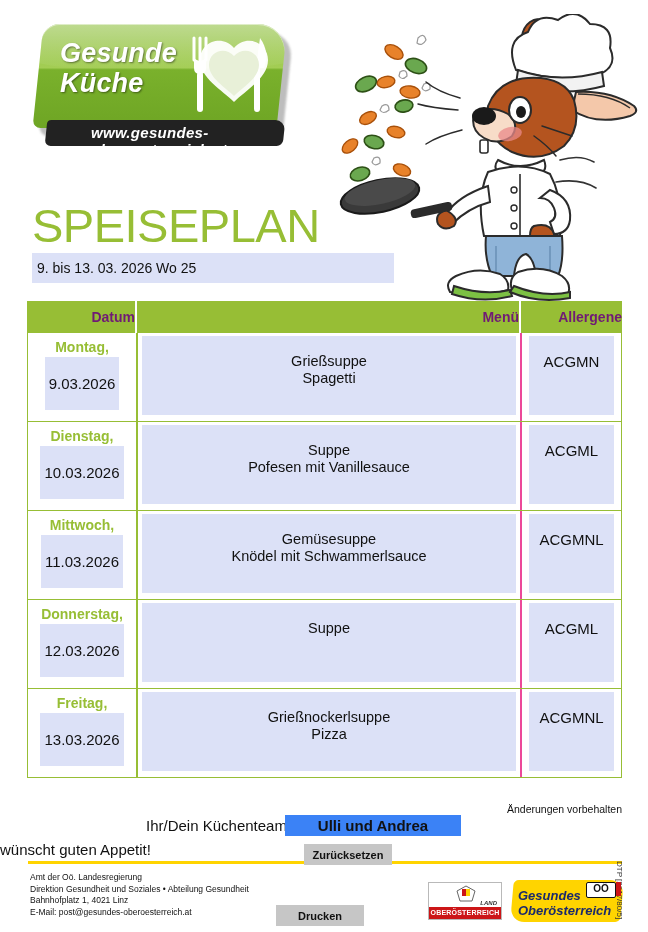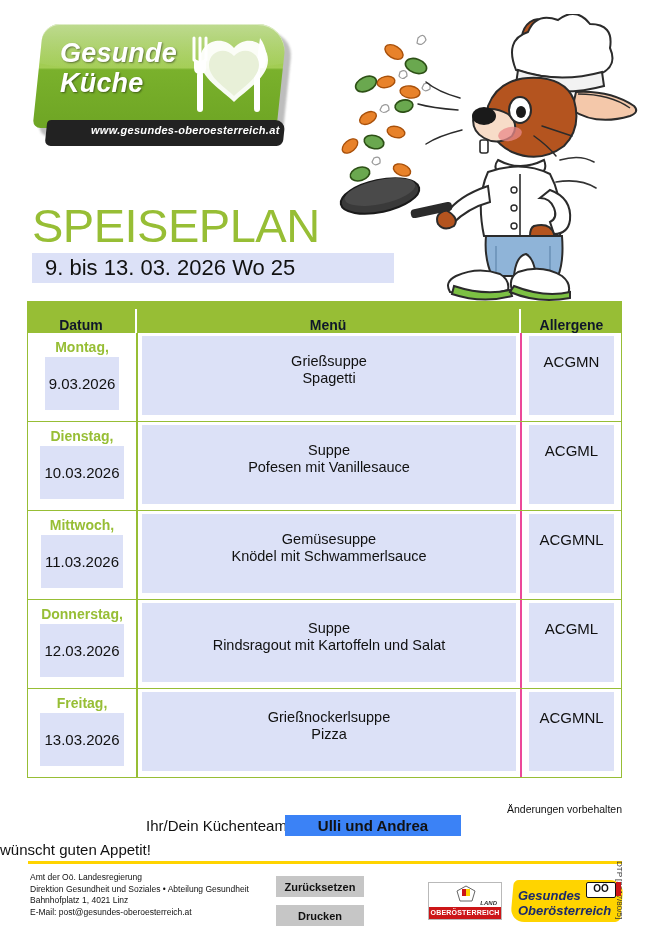--- a/index.html
+++ b/index.html
@@ -75,7 +75,7 @@
     left: 20px; top: 100px;
     z-index: 5;
     color: #ffffff;
-    font-size: 11px;
+    font-size: 15px;
     font-weight: bold;
     font-style: italic;
     letter-spacing: .3px;

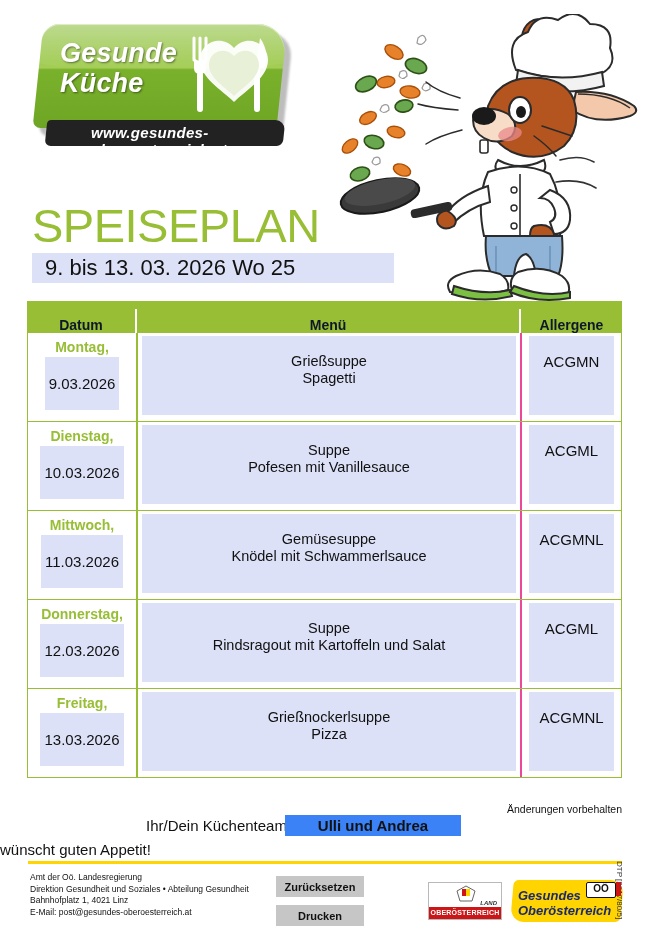--- a/index.html
+++ b/index.html
@@ -110,9 +110,9 @@
     width: 362px;
     height: 30px;
     background: #dce1f7;
-    font-size: 22px;
+    font-size: 14px;
     line-height: 30px;
-    padding-left: 13px;
+    padding-left: 5px;
     box-sizing: border-box;
     z-index: 6;
     color: #111;

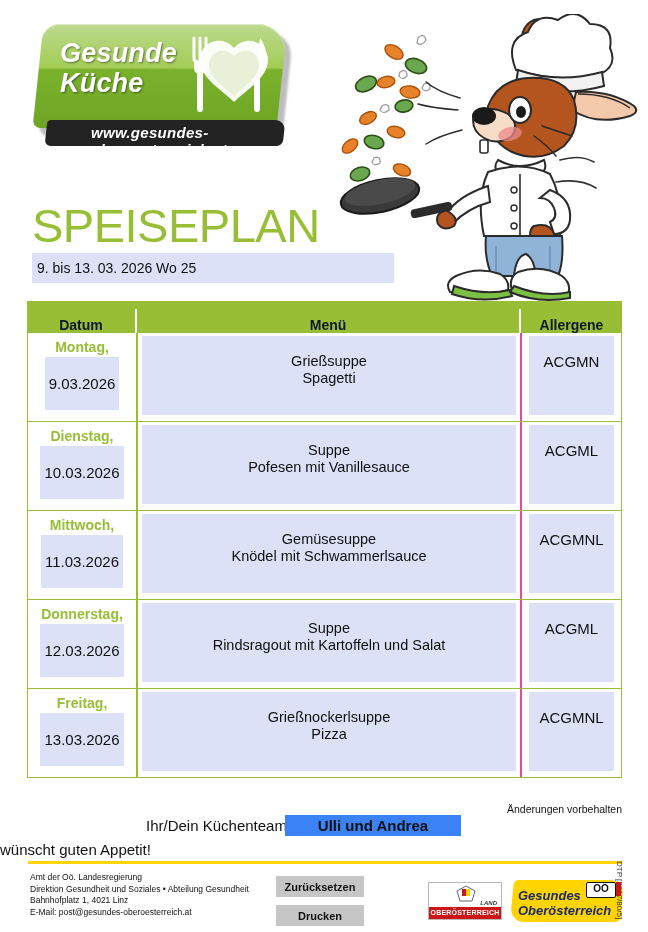--- a/index.html
+++ b/index.html
@@ -131,13 +131,12 @@
     background: #97be35;
   }
   .th {
-    color: #0f172a;
+    color: #701a75;
     font-weight: bold;
     font-size: 14px;
     line-height: 32px;
-    text-align: center;
-    box-sizing: border-box;
-    margin-top: 8px;
+    text-align: right;
+    box-sizing: border-box;
   }
   .th.datum { width: 110px; border-right: 2px solid #ffffff; }
   .th.menu  { flex: 1; border-right: 2px solid #ffffff; }

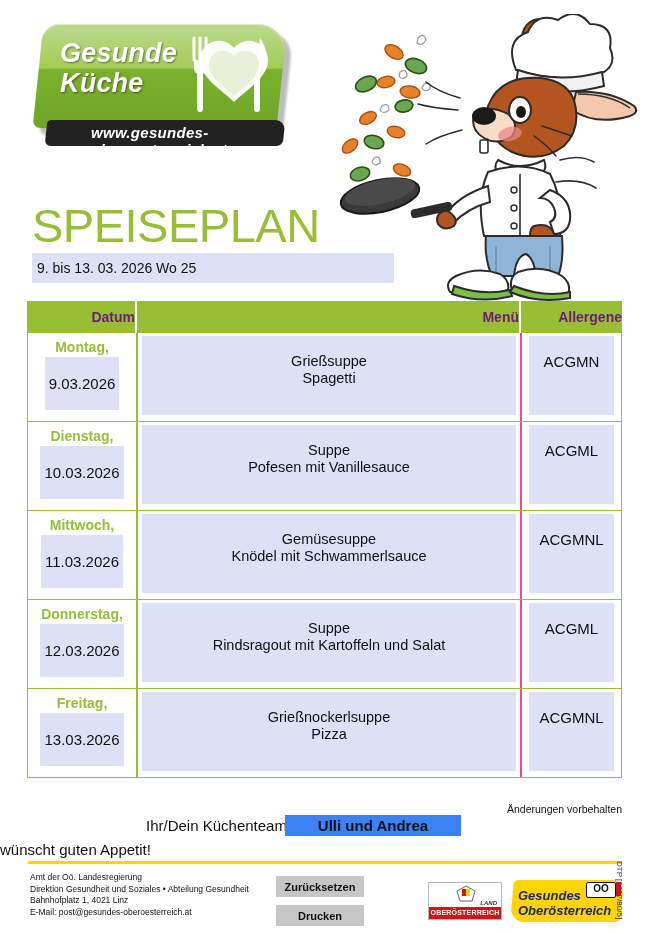--- a/index.html
+++ b/index.html
@@ -558,7 +558,6 @@
     <div class="td-menu">
       <div class="menu-field">
           <div>Suppe</div>
-          <div>Rindsragout mit Kartoffeln und Salat</div>
         </div>
     </div>
     <div class="td-allerg">

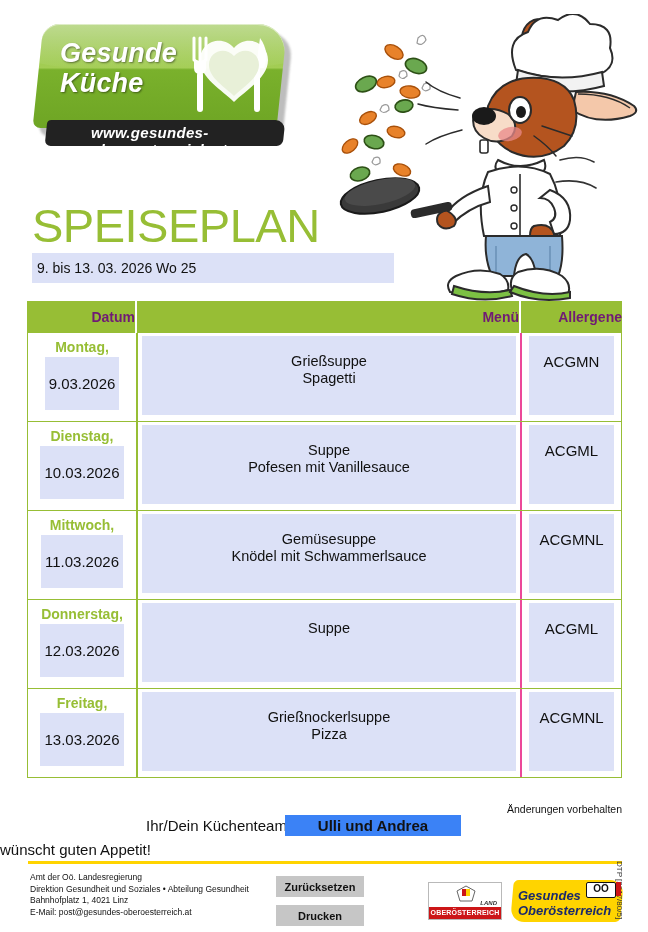--- a/index.html
+++ b/index.html
@@ -272,7 +272,7 @@
     cursor: pointer;
     padding: 0;
   }
-  .btn-reset { top: 876px; }
+  .btn-reset { top: 844px; margin-left: 28px; }
   .btn-print { top: 905px; }
 
   

